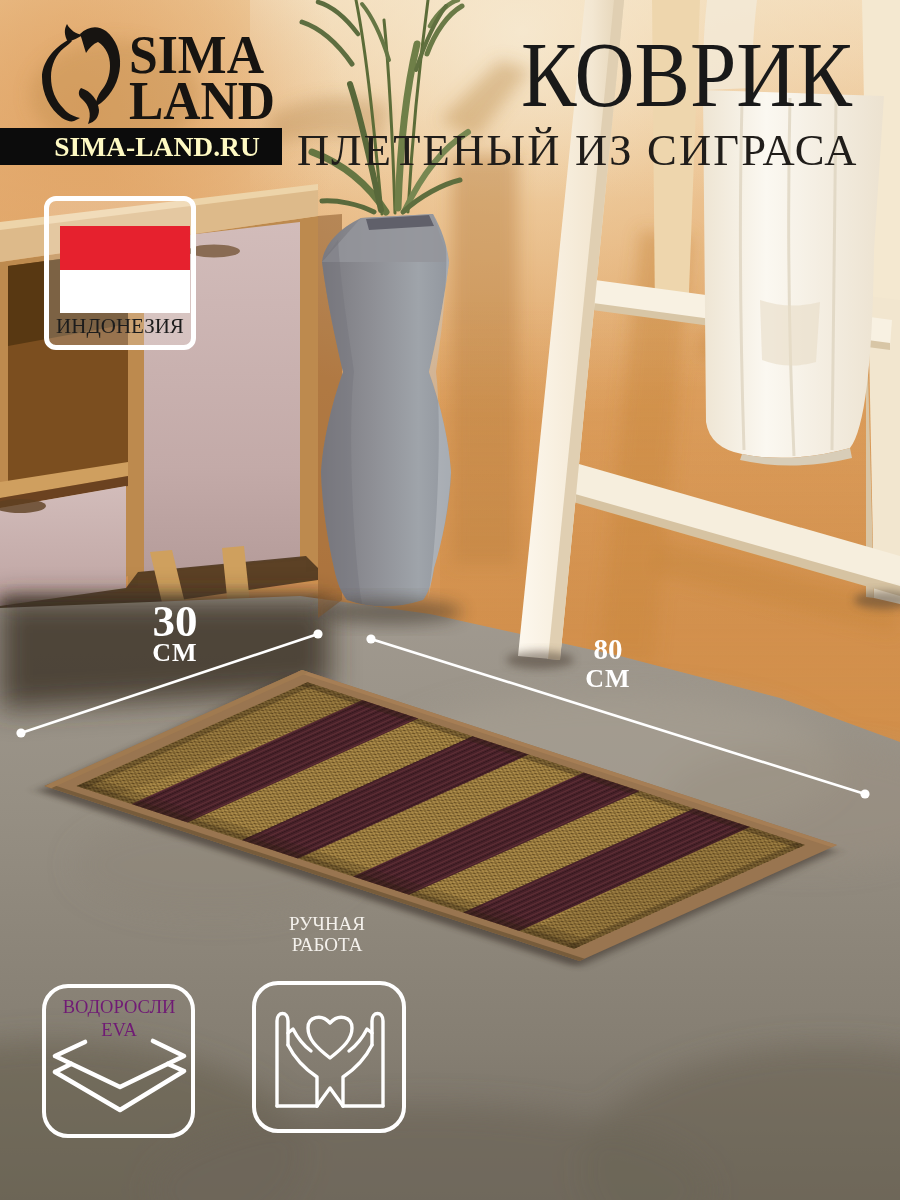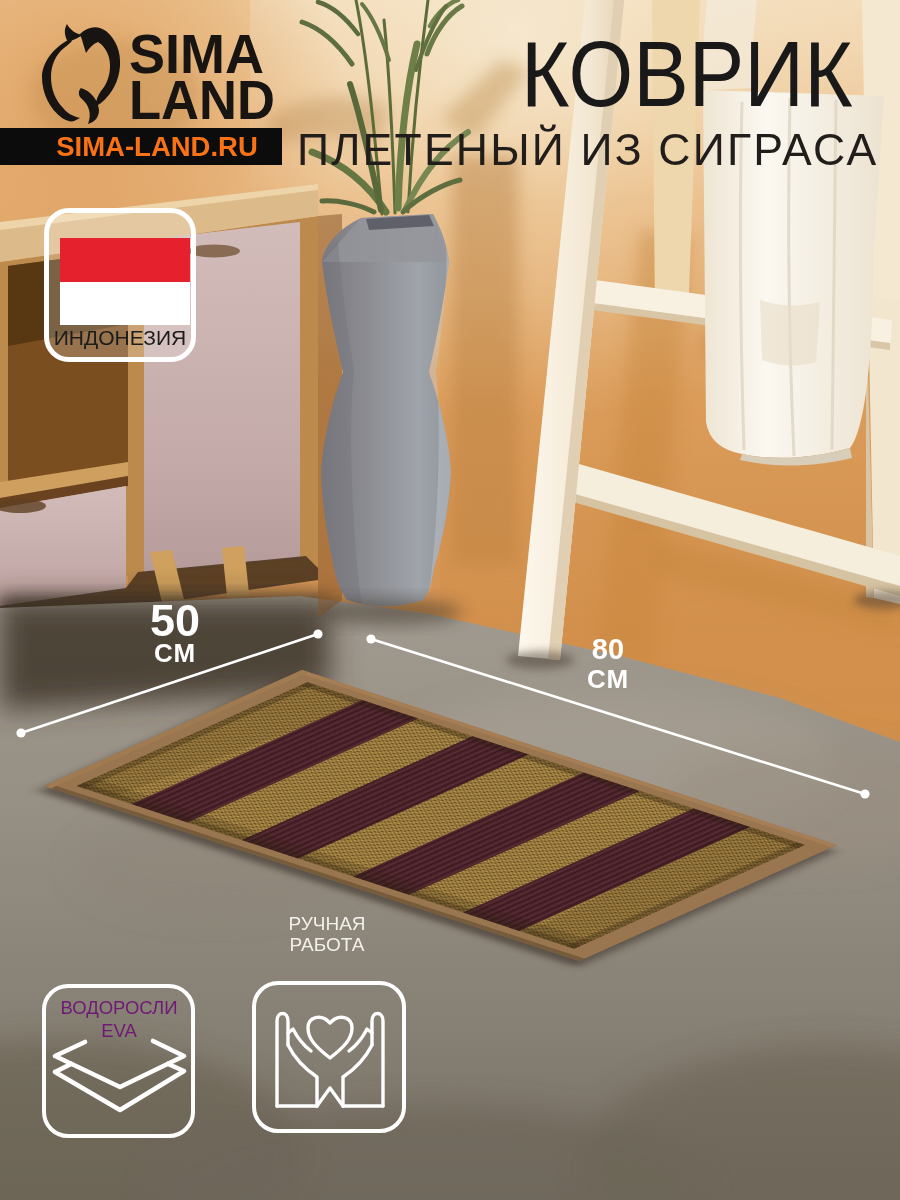--- a/index.html
+++ b/index.html
@@ -1,7 +1,7 @@
 <!DOCTYPE html>
 <html><head><meta charset="utf-8"><style>
 html,body{margin:0;padding:0}
-#stage{position:relative;width:900px;height:1200px;overflow:hidden;font-family:Liberation Sans, sans-serif;background:#d79a56}
+#stage{position:relative;width:900px;height:1200px;overflow:hidden;font-family:Liberation Serif, serif;background:#d79a56}
 .abs{position:absolute}
 </style></head>
 <body>

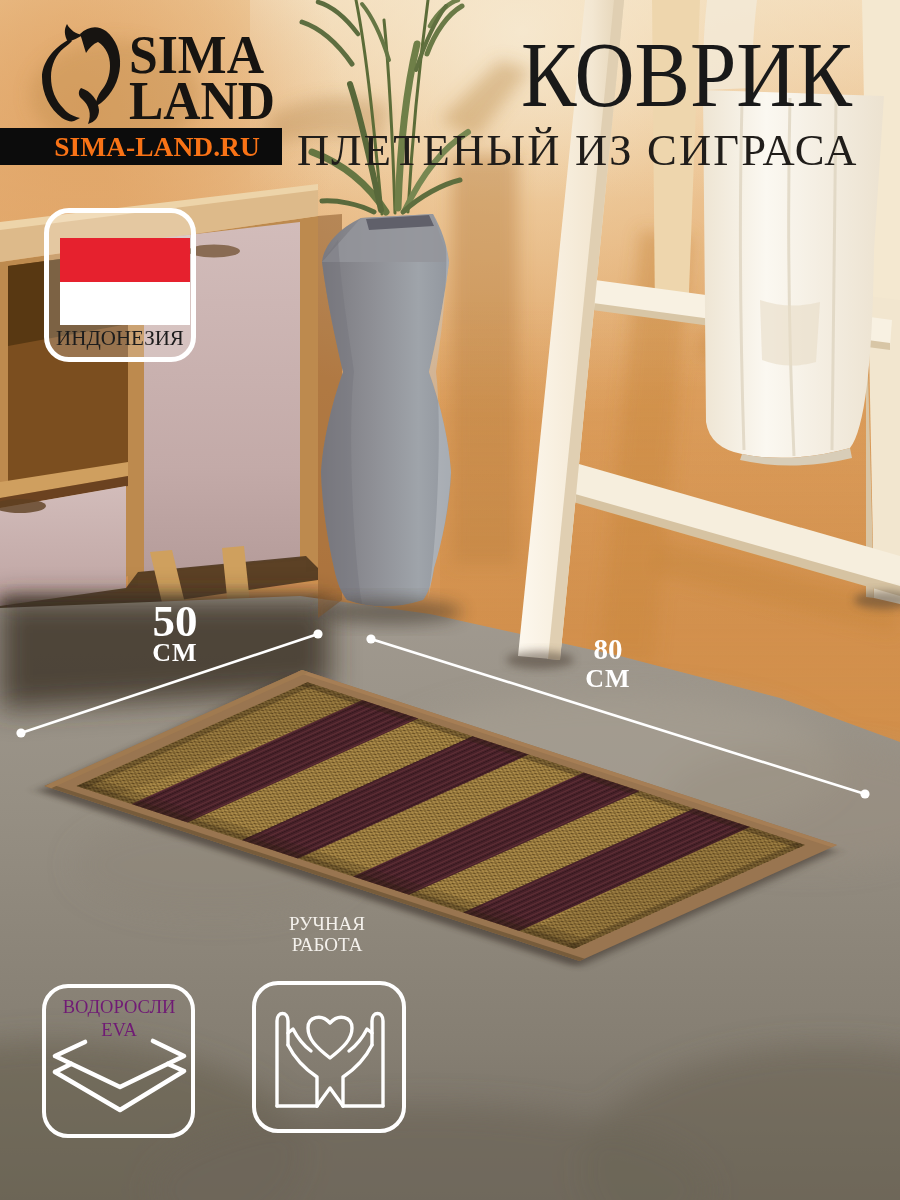--- a/index.html
+++ b/index.html
@@ -219,7 +219,7 @@
  <text x="89" y="53" font-weight="bold" font-size="55" fill="#171411" textLength="135" lengthAdjust="spacingAndGlyphs">SIMA</text>
  <text x="89" y="99" font-weight="bold" font-size="55" fill="#171411" textLength="146" lengthAdjust="spacingAndGlyphs">LAND</text>
 </svg>
-<div class="abs" style="left:0px;top:128px;width:282px;height:37px;background:#0c0c0c;color:#f97316;font-size:27.5px;font-weight:bold;text-align:center;line-height:37px;padding-left:32px;box-sizing:content-box;width:250px">SIMA-LAND.RU</div>
+<div class="abs" style="left:0px;top:128px;width:282px;height:37px;background:#0c0c0c;color:#fef9c3;font-size:27.5px;font-weight:bold;text-align:center;line-height:37px;padding-left:32px;box-sizing:content-box;width:250px">SIMA-LAND.RU</div>
 <div class="abs" style="left:521px;top:21px;font-size:93px;color:#191919;white-space:nowrap;transform:scaleX(.895);transform-origin:0 0">КОВРИК</div>
 <div class="abs" style="left:297px;top:124px;font-size:45px;color:#201d1a;white-space:nowrap;letter-spacing:2.2px;transform:scaleX(.99);transform-origin:0 0">ПЛЕТЕНЫЙ ИЗ СИГРАСА</div>
 <div class="abs" style="left:44px;top:208px;width:142px;height:144px;border:5px solid #fff;border-radius:25px;background:rgba(255,252,246,.22)">

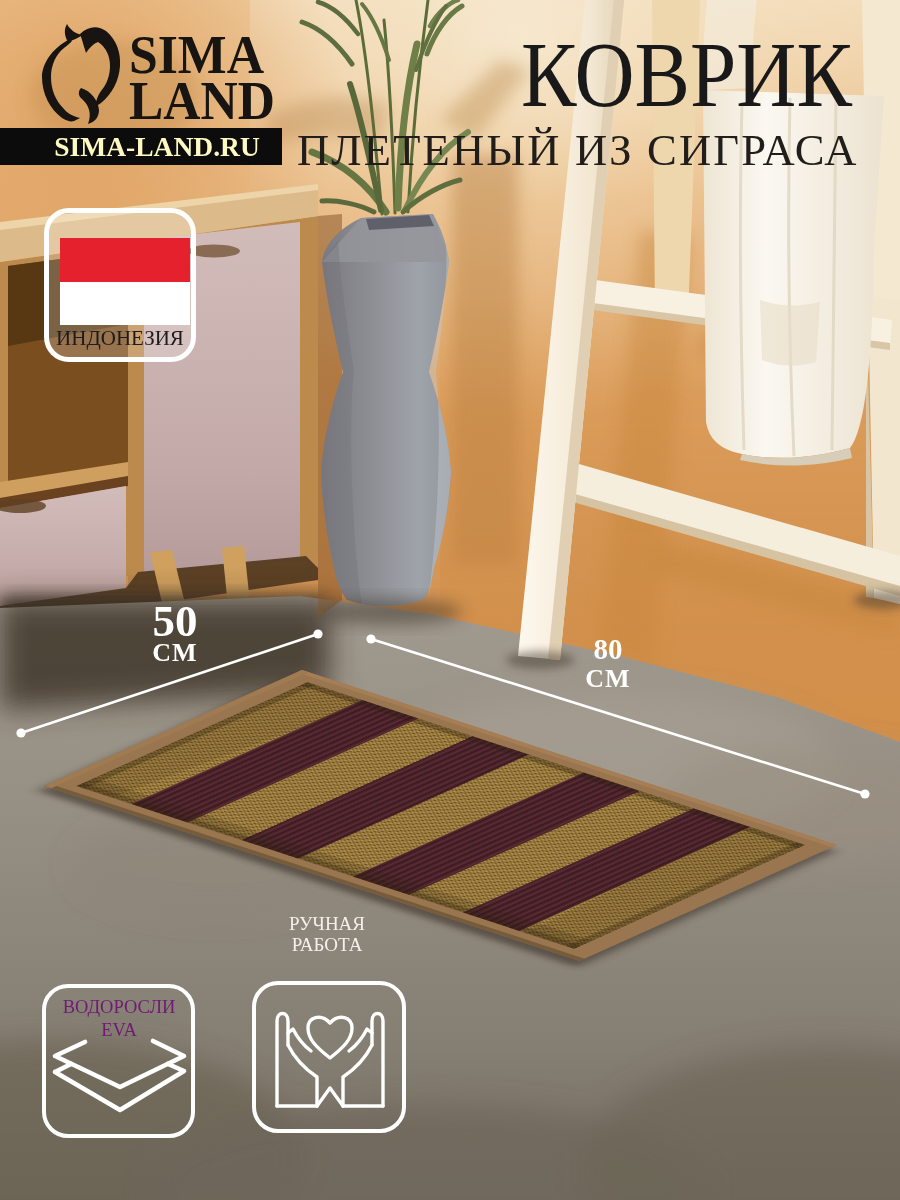--- a/index.html
+++ b/index.html
@@ -222,7 +222,7 @@
 <div class="abs" style="left:0px;top:128px;width:282px;height:37px;background:#0c0c0c;color:#fef9c3;font-size:27.5px;font-weight:bold;text-align:center;line-height:37px;padding-left:32px;box-sizing:content-box;width:250px">SIMA-LAND.RU</div>
 <div class="abs" style="left:521px;top:21px;font-size:93px;color:#191919;white-space:nowrap;transform:scaleX(.895);transform-origin:0 0">КОВРИК</div>
 <div class="abs" style="left:297px;top:124px;font-size:45px;color:#201d1a;white-space:nowrap;letter-spacing:2.2px;transform:scaleX(.99);transform-origin:0 0">ПЛЕТЕНЫЙ ИЗ СИГРАСА</div>
-<div class="abs" style="left:44px;top:208px;width:142px;height:144px;border:5px solid #fff;border-radius:25px;background:rgba(255,252,246,.22)">
+<div class="abs" style="left:44px;top:196px;width:142px;height:144px;border:5px solid #fff;border-radius:12px;background:rgba(255,252,246,.22)">
  <div class="abs" style="left:11px;top:25px;width:130px;height:87px;background:#fff">
   <div class="abs" style="left:0;top:0;width:130px;height:44px;background:#e6212e"></div>
  </div>

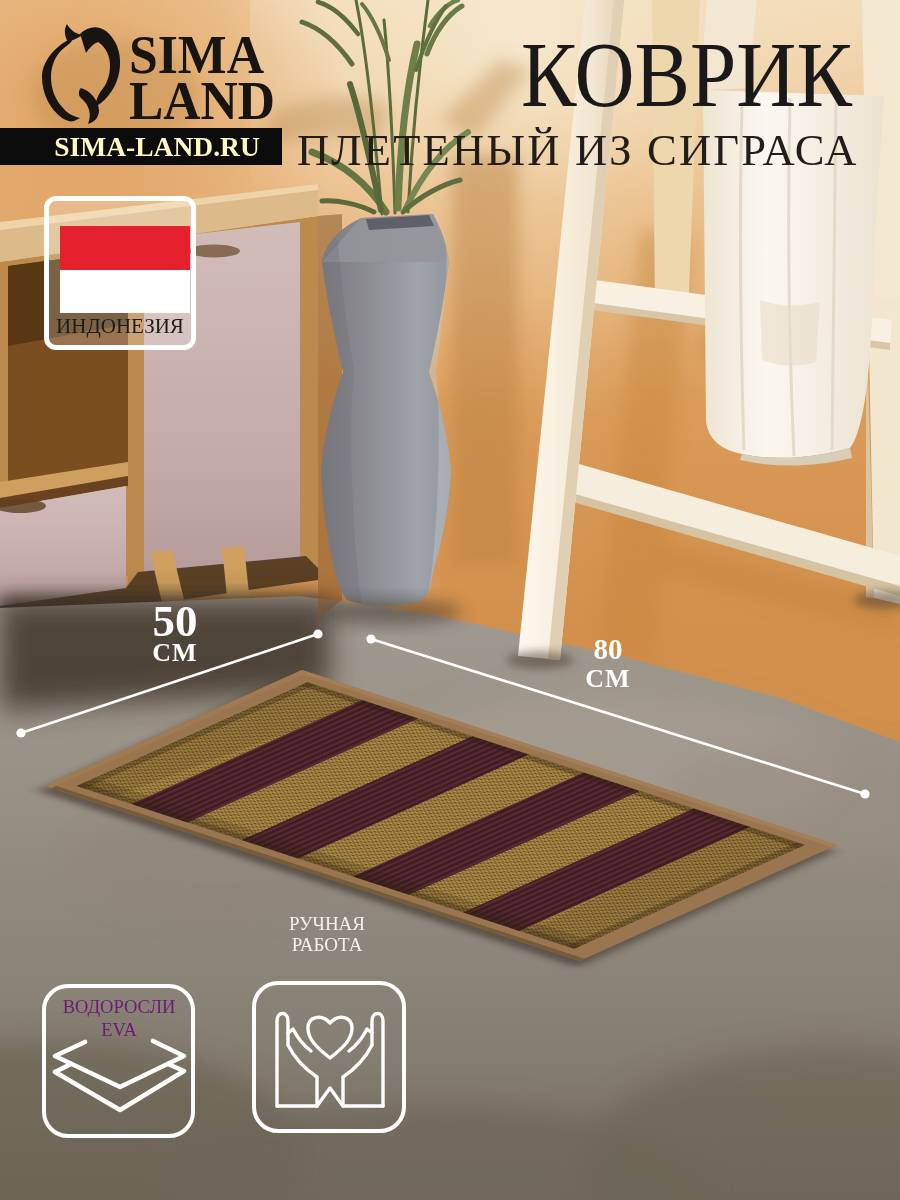--- a/index.html
+++ b/index.html
@@ -238,7 +238,7 @@
   <circle cx="865" cy="214" r="4.6" stroke="none"></circle>
  </g>
 </svg>
-<div class="abs" style="left:125px;top:604px;width:100px;text-align:center;font-weight:bold;color:#fff;font-size:45px;line-height:34px">50</div>
+<div class="abs" style="left:125px;top:604px;width:100px;text-align:center;font-weight:bold;color:#fff;font-size:45px;line-height:34px">30</div>
 <div class="abs" style="left:125px;top:640px;width:100px;text-align:center;font-weight:bold;color:#fff;font-size:26px;letter-spacing:1px;line-height:26px">СМ</div>
 <div class="abs" style="left:558px;top:632px;width:100px;text-align:center;font-weight:bold;color:#fff;font-size:29px;line-height:34px">80</div>
 <div class="abs" style="left:558px;top:666px;width:100px;text-align:center;font-weight:bold;color:#fff;font-size:26px;letter-spacing:1px;line-height:26px">СМ</div>

